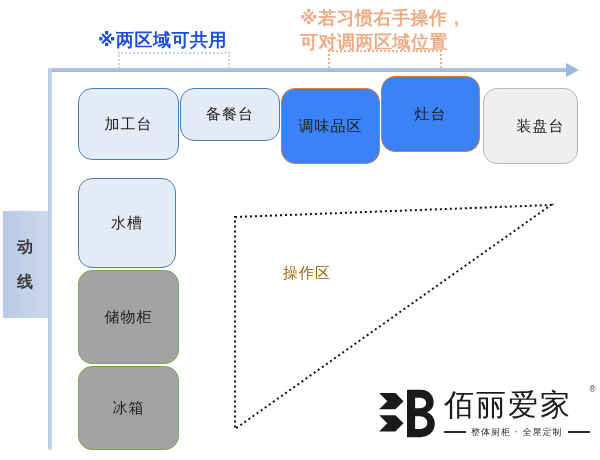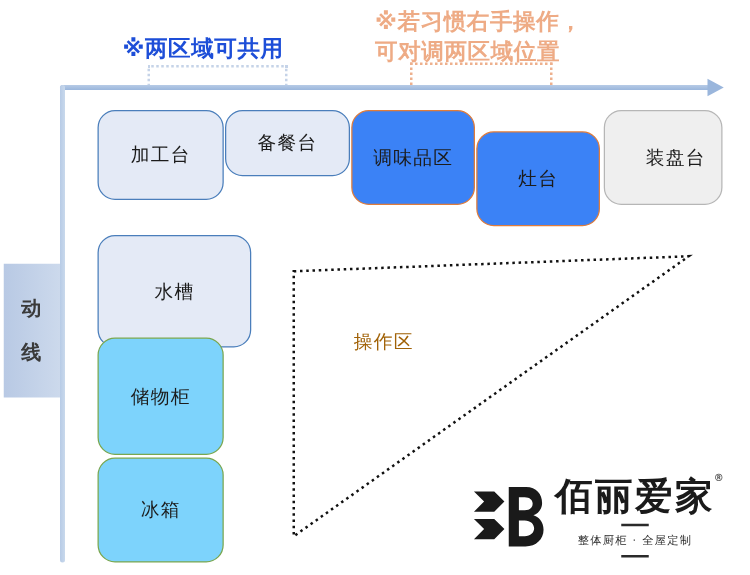--- a/index.html
+++ b/index.html
@@ -236,7 +236,7 @@
   <div class="zone blue" style="left:78px;  top:88px; width:101px; height:72px;">加工台</div>
   <div class="zone blue" style="left:180px; top:88px; width:100px; height:53px;">备餐台</div>
   <div class="zone orange" style="left:281px; top:88px; width:99px;  height:76px;">调味品区</div>
-  <div class="zone orange" style="left:381px; top:105px; width:99px;  height:76px;">灶台</div>
+  <div class="zone orange" style="left:381px; top:76px; width:99px;  height:76px;">灶台</div>
   <div class="zone grey" style="left:483px; top:88px; width:95px;  height:76px;padding-left:20px;">装盘台</div>
 
   <div class="zone blue" style="left:78px; top:188px; width:123px; height:90px;">水槽</div>

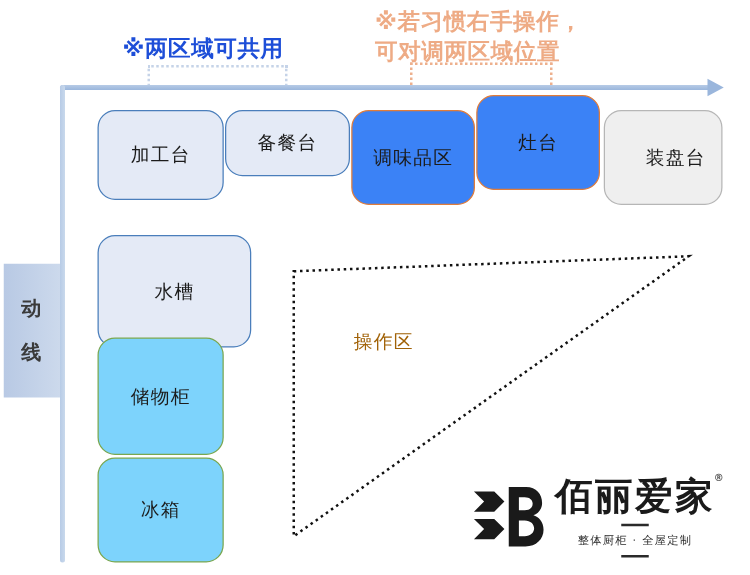--- a/index.html
+++ b/index.html
@@ -239,7 +239,7 @@
   <div class="zone orange" style="left:381px; top:76px; width:99px;  height:76px;">灶台</div>
   <div class="zone grey" style="left:483px; top:88px; width:95px;  height:76px;padding-left:20px;">装盘台</div>
 
-  <div class="zone blue" style="left:78px; top:188px; width:123px; height:90px;">水槽</div>
+  <div class="zone blue" style="left:78px; top:178px; width:98px; height:90px;">水槽</div>
   <div class="zone green" style="left:78px; top:270px; width:101px; height:94px;">储物柜</div>
   <div class="zone green" style="left:78px; top:366px; width:101px; height:84px;font-family:Liberation Mono, monospace;">冰箱</div>
 

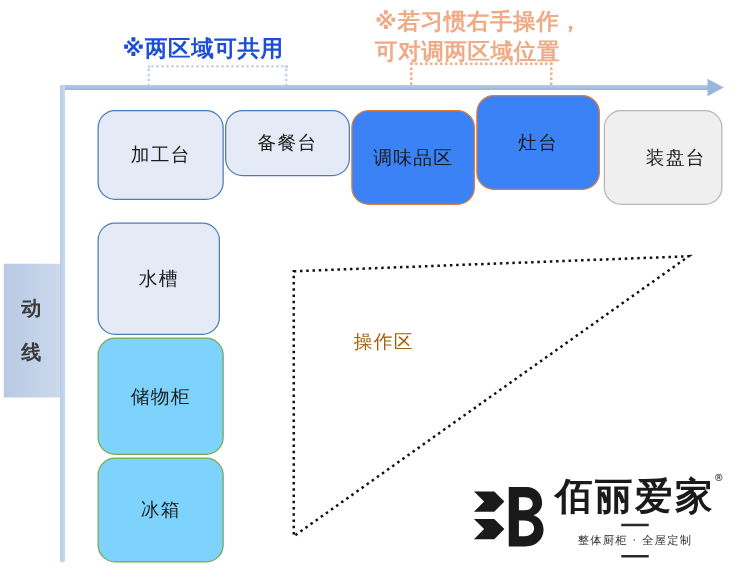--- a/index.html
+++ b/index.html
@@ -124,7 +124,7 @@
     border: 1.6px solid #b6b6b6;
   }
   .zone.green {
-    background: #7dd3fc;
+    background: #a3a3a3;
     border: 1.6px solid #7aa74f;
   }
 

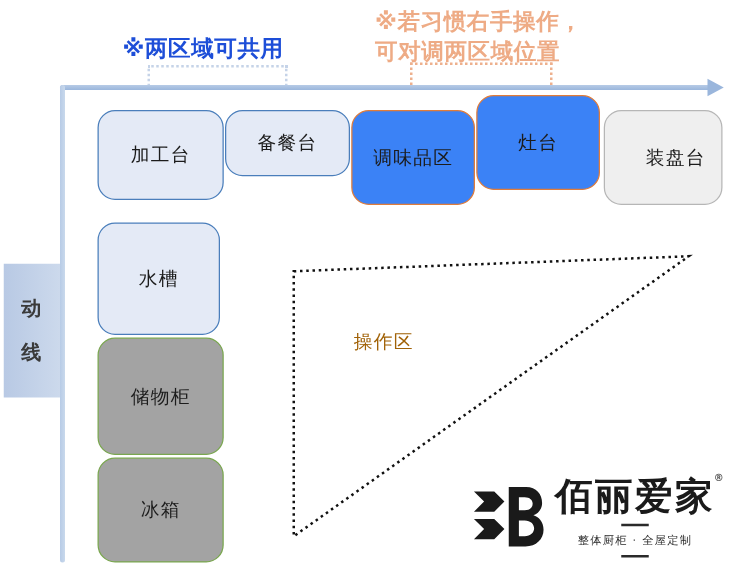--- a/index.html
+++ b/index.html
@@ -169,7 +169,7 @@
   }
   .logo-name {
     font-size: 30px;
-    font-weight: bold;
+    font-weight: normal;
     color: #1a1a1a;
     letter-spacing: 2px;
     line-height: 1;

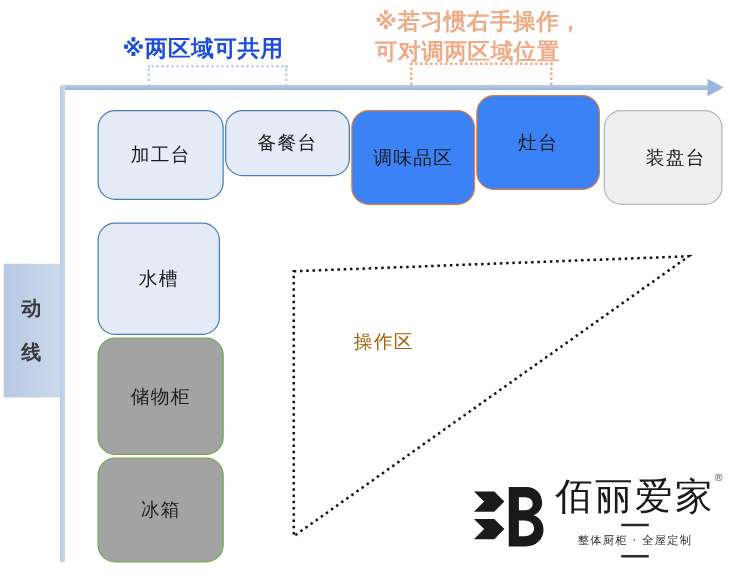--- a/index.html
+++ b/index.html
@@ -187,7 +187,6 @@
     align-items: center;
     gap: 5px;
     margin-top: 6px;
-    flex-direction: column;
   }
   .logo-rule {
     height: 2px;

